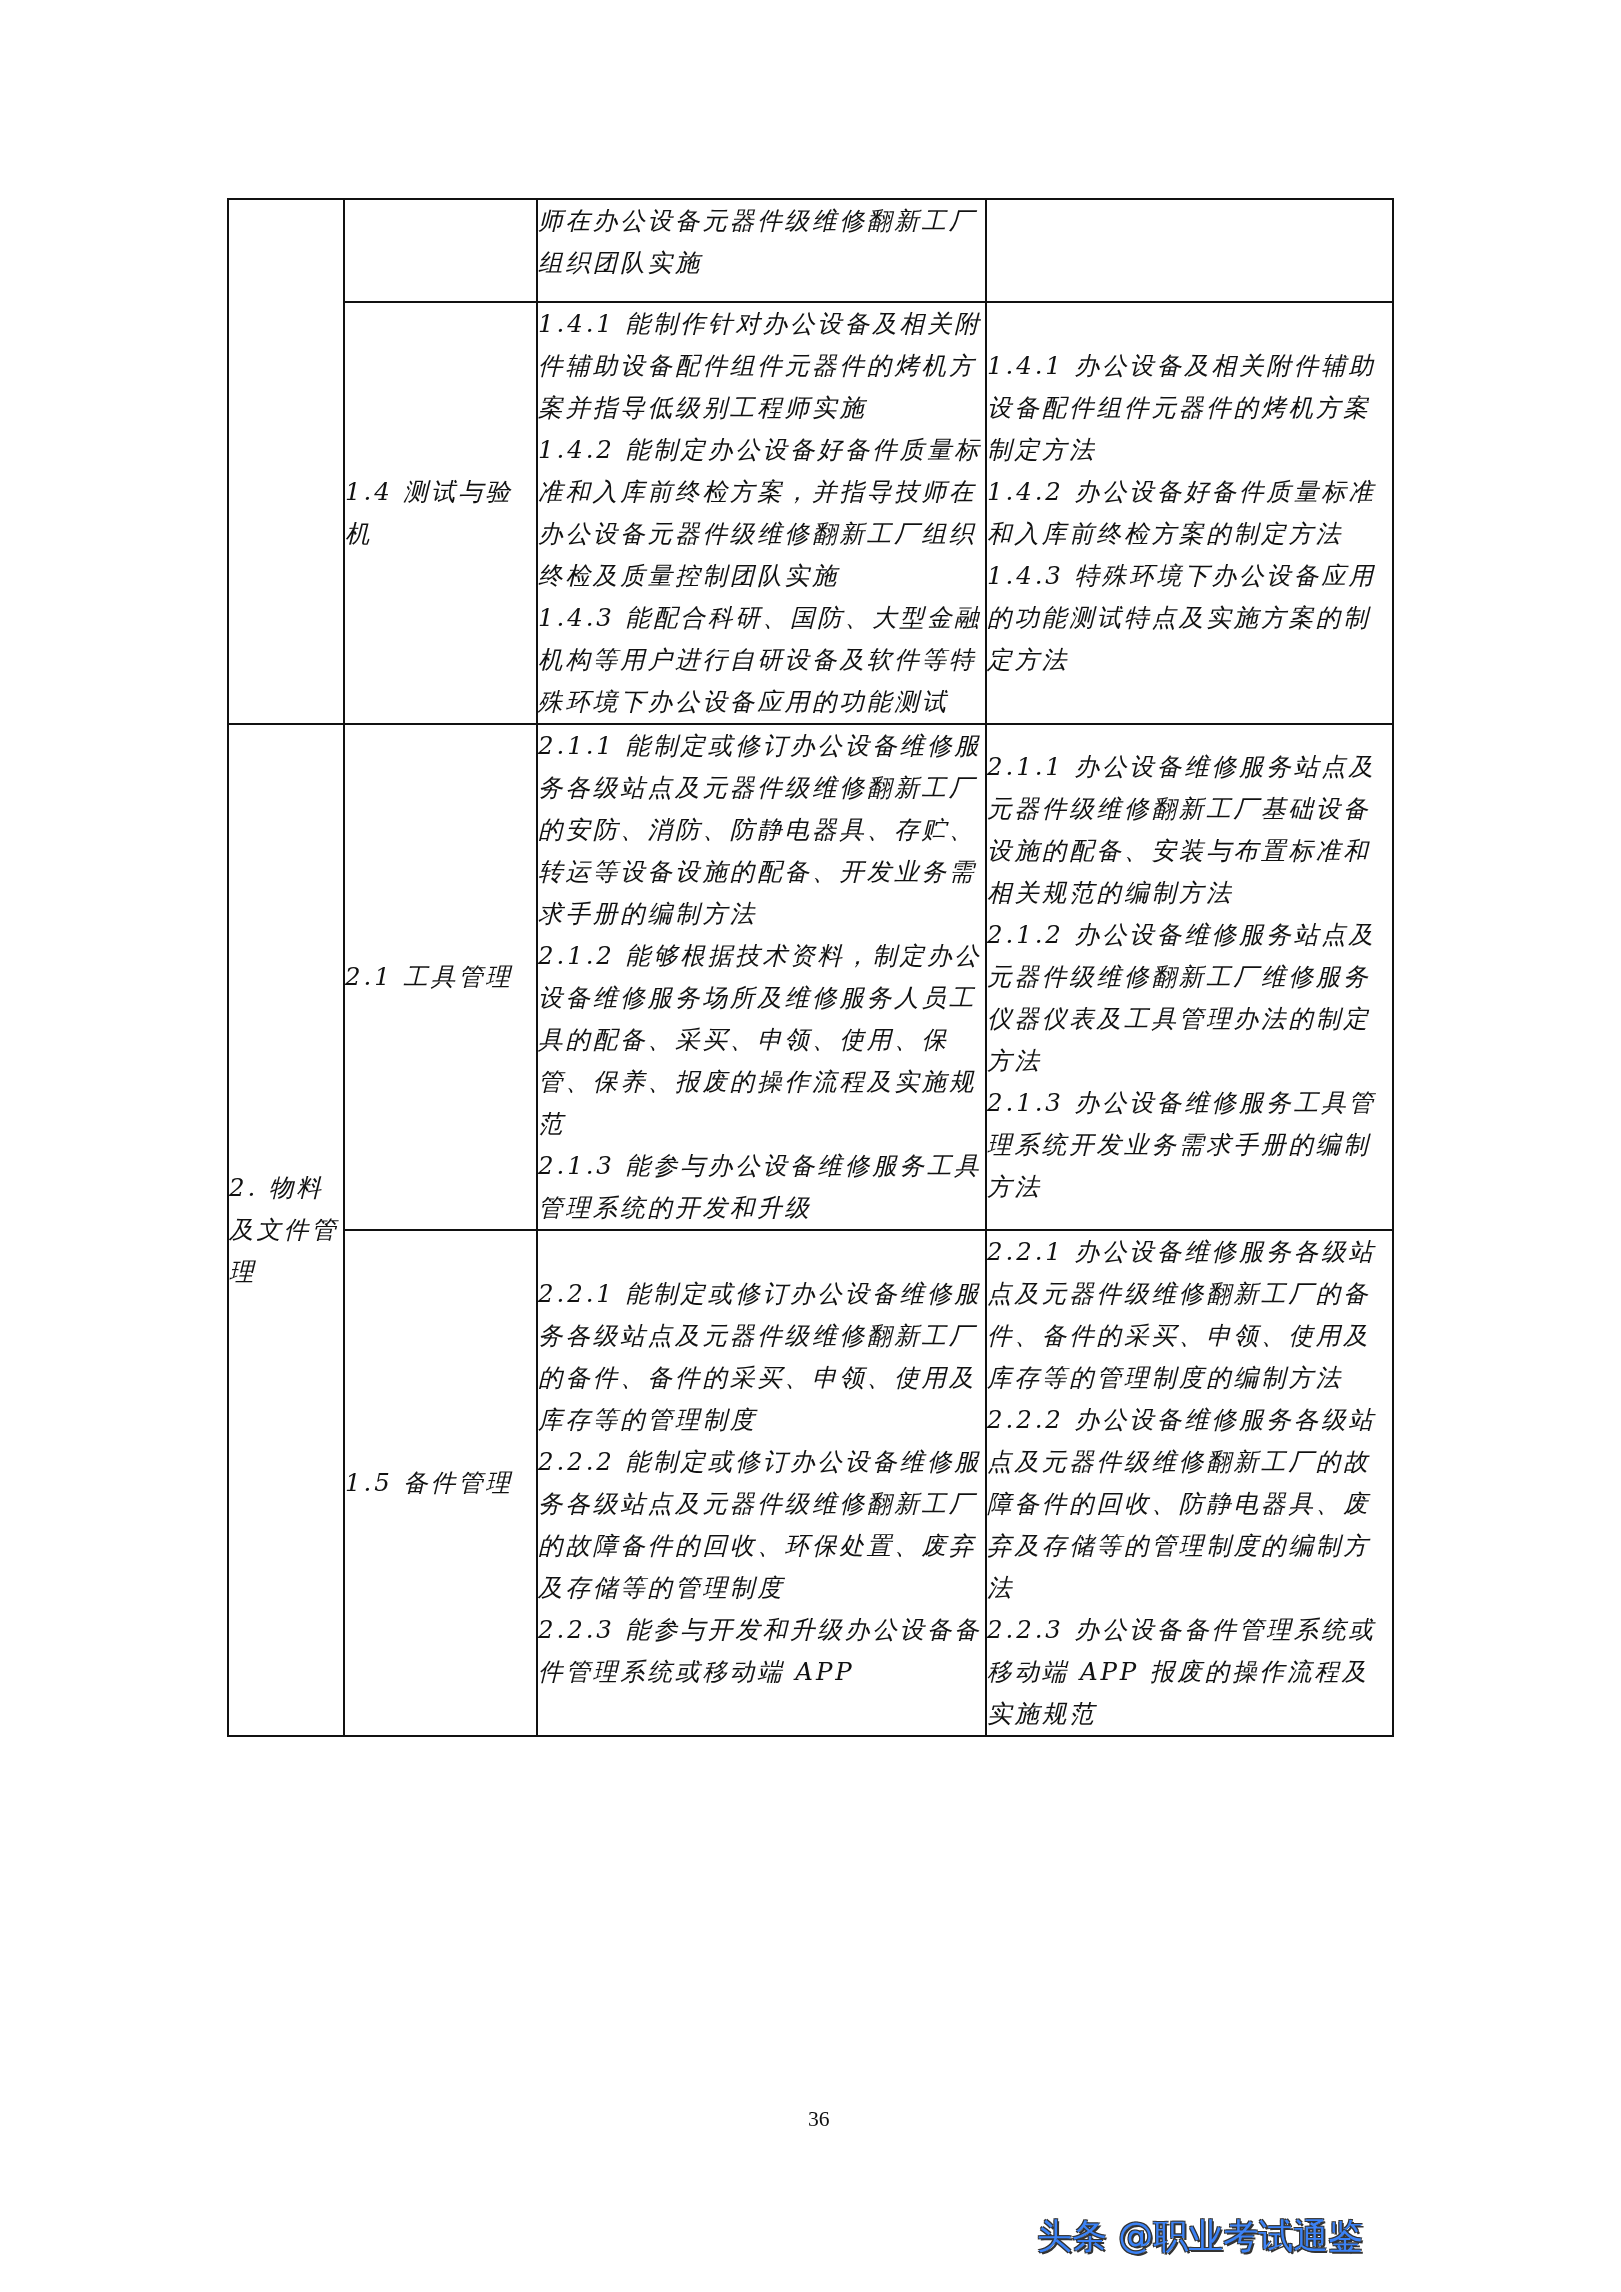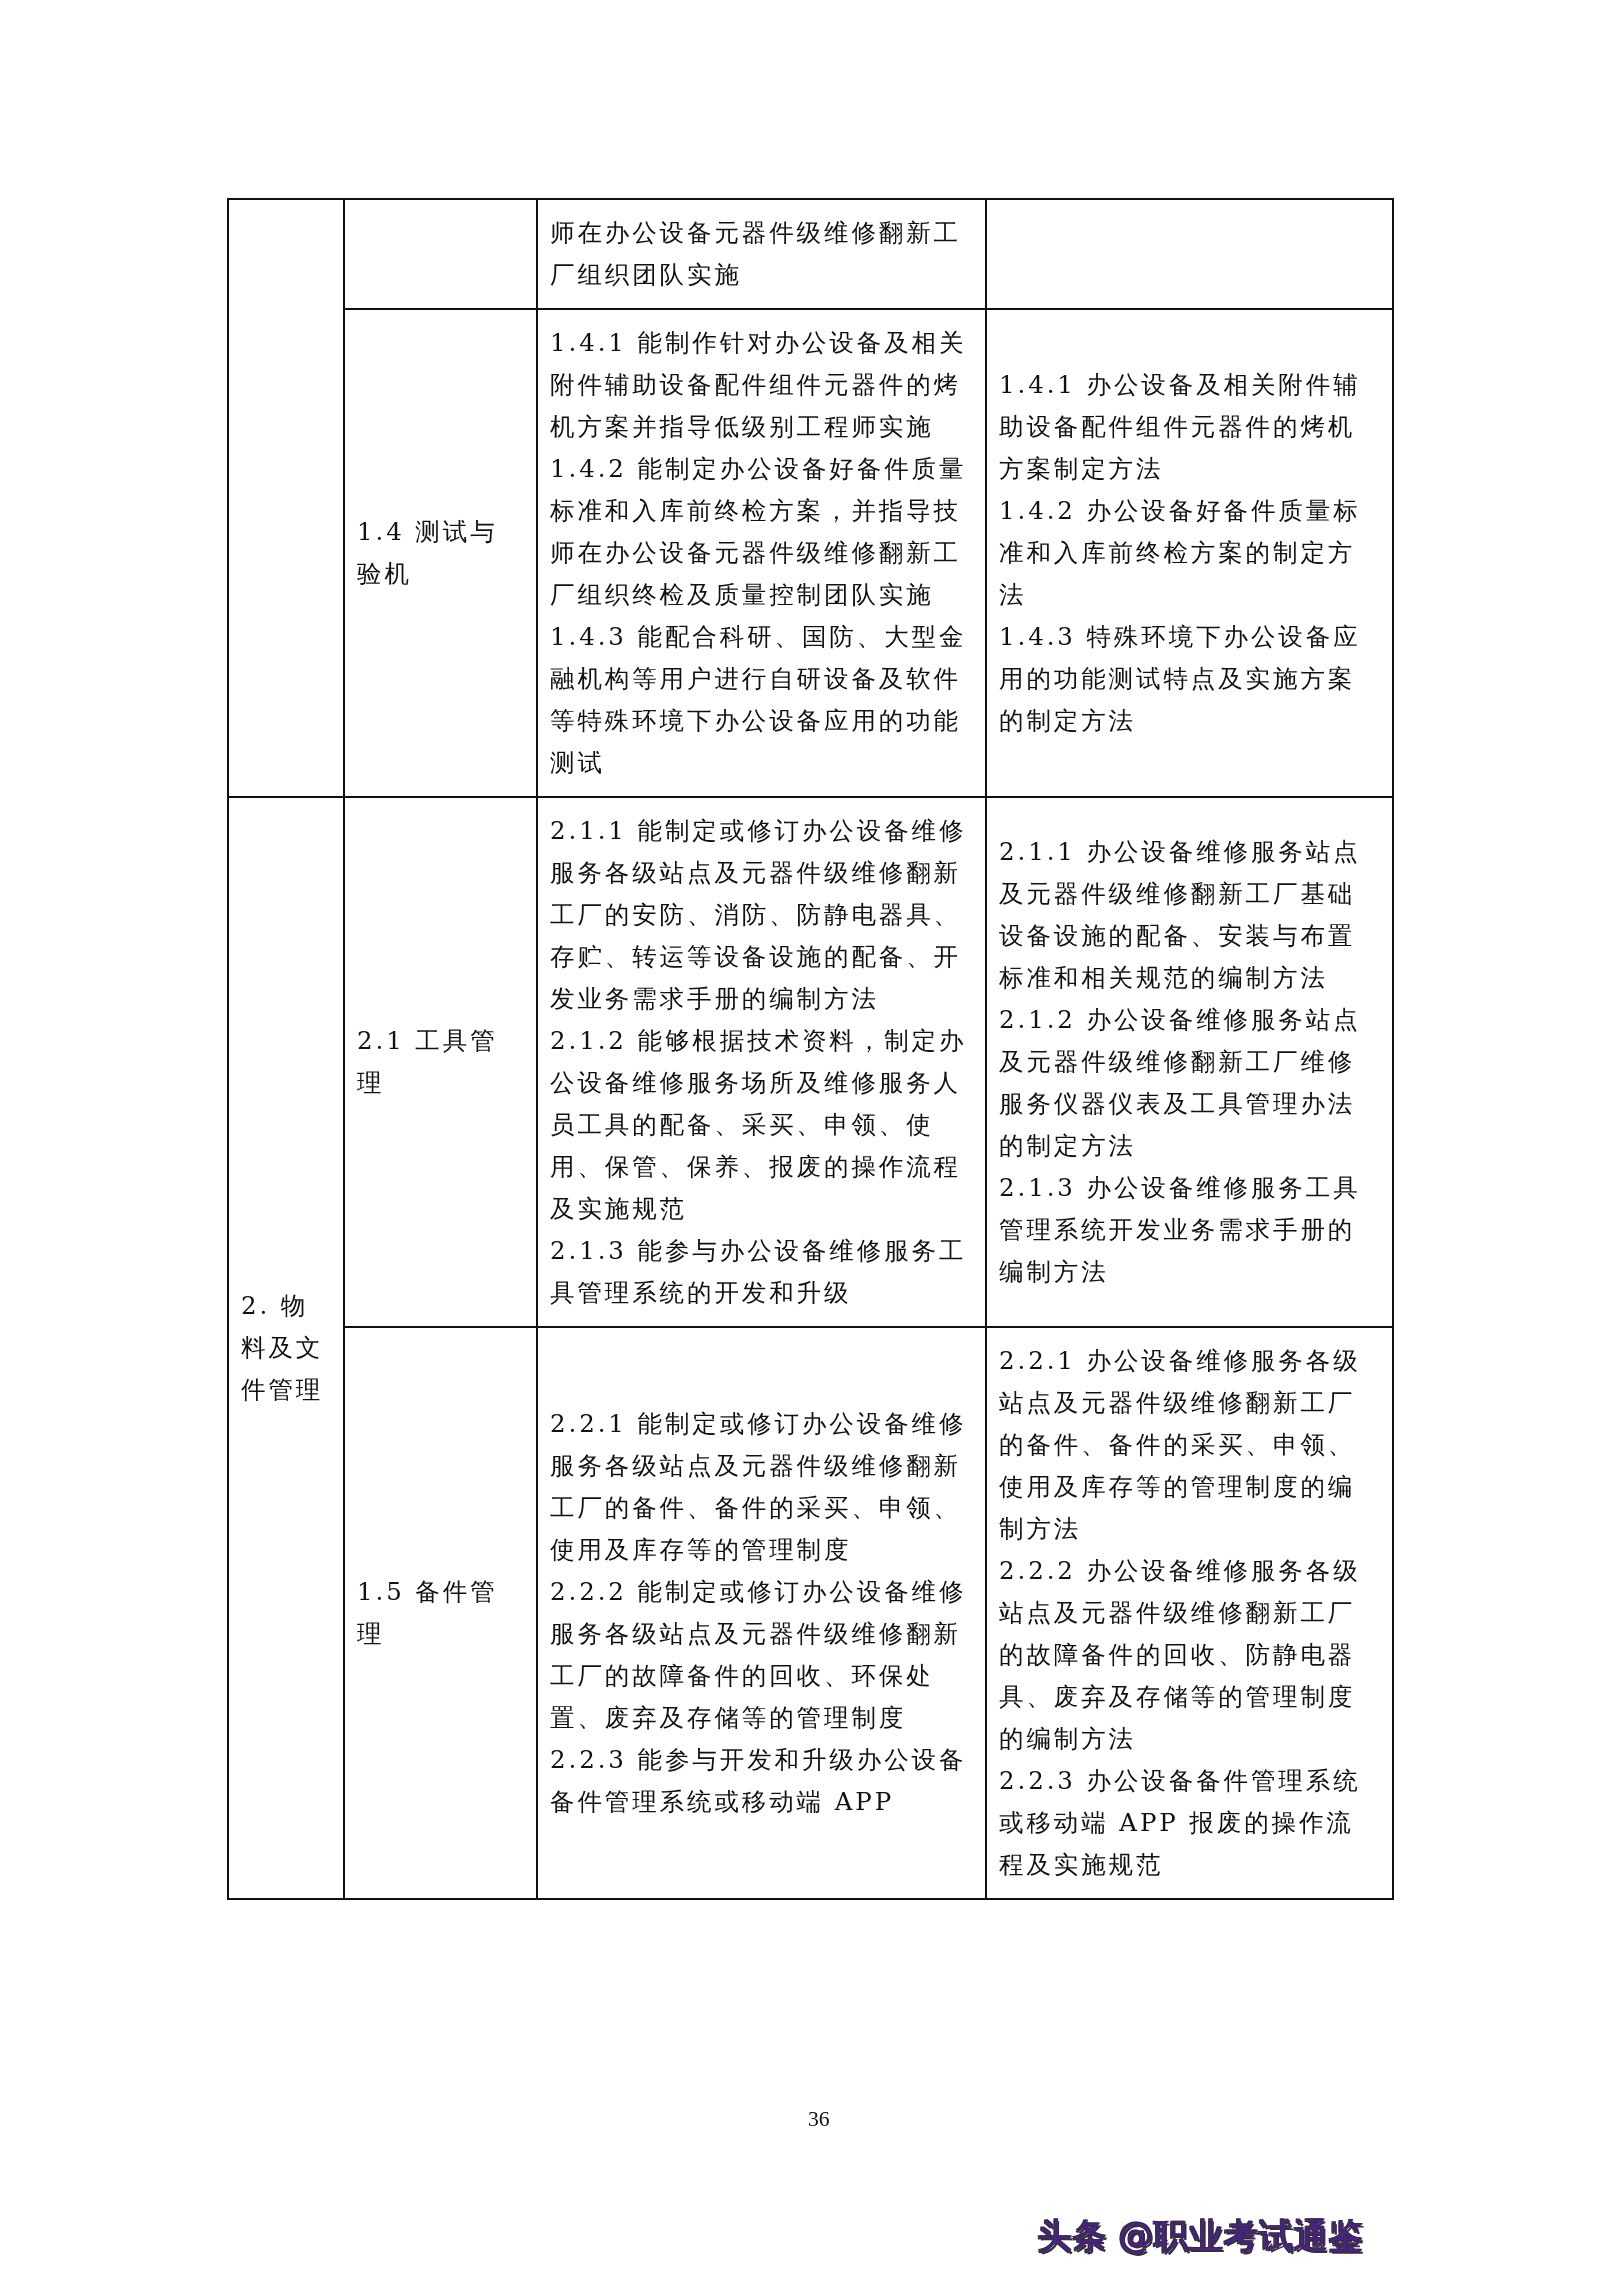--- a/index.html
+++ b/index.html
@@ -9,8 +9,8 @@
 
   table.std { position: absolute; left: 227px; top: 198px; width: 1164px;
               border-collapse: collapse; table-layout: fixed; }
-  table.std td { border: 2px solid #111; vertical-align: middle; padding: 12px;
-                 font-size: 24.5px; line-height: 42px; letter-spacing: 2.9px; }
+  table.std td { border: 2px solid #111; vertical-align: middle; padding: 0;
+                 font-size: 24.5px; line-height: 42px; letter-spacing: 2.9px; font-style: italic; }
   col.c1 { width: 116px; } col.c2 { width: 193px; }
   col.c3 { width: 449px; } col.c4 { width: 407px; }
 

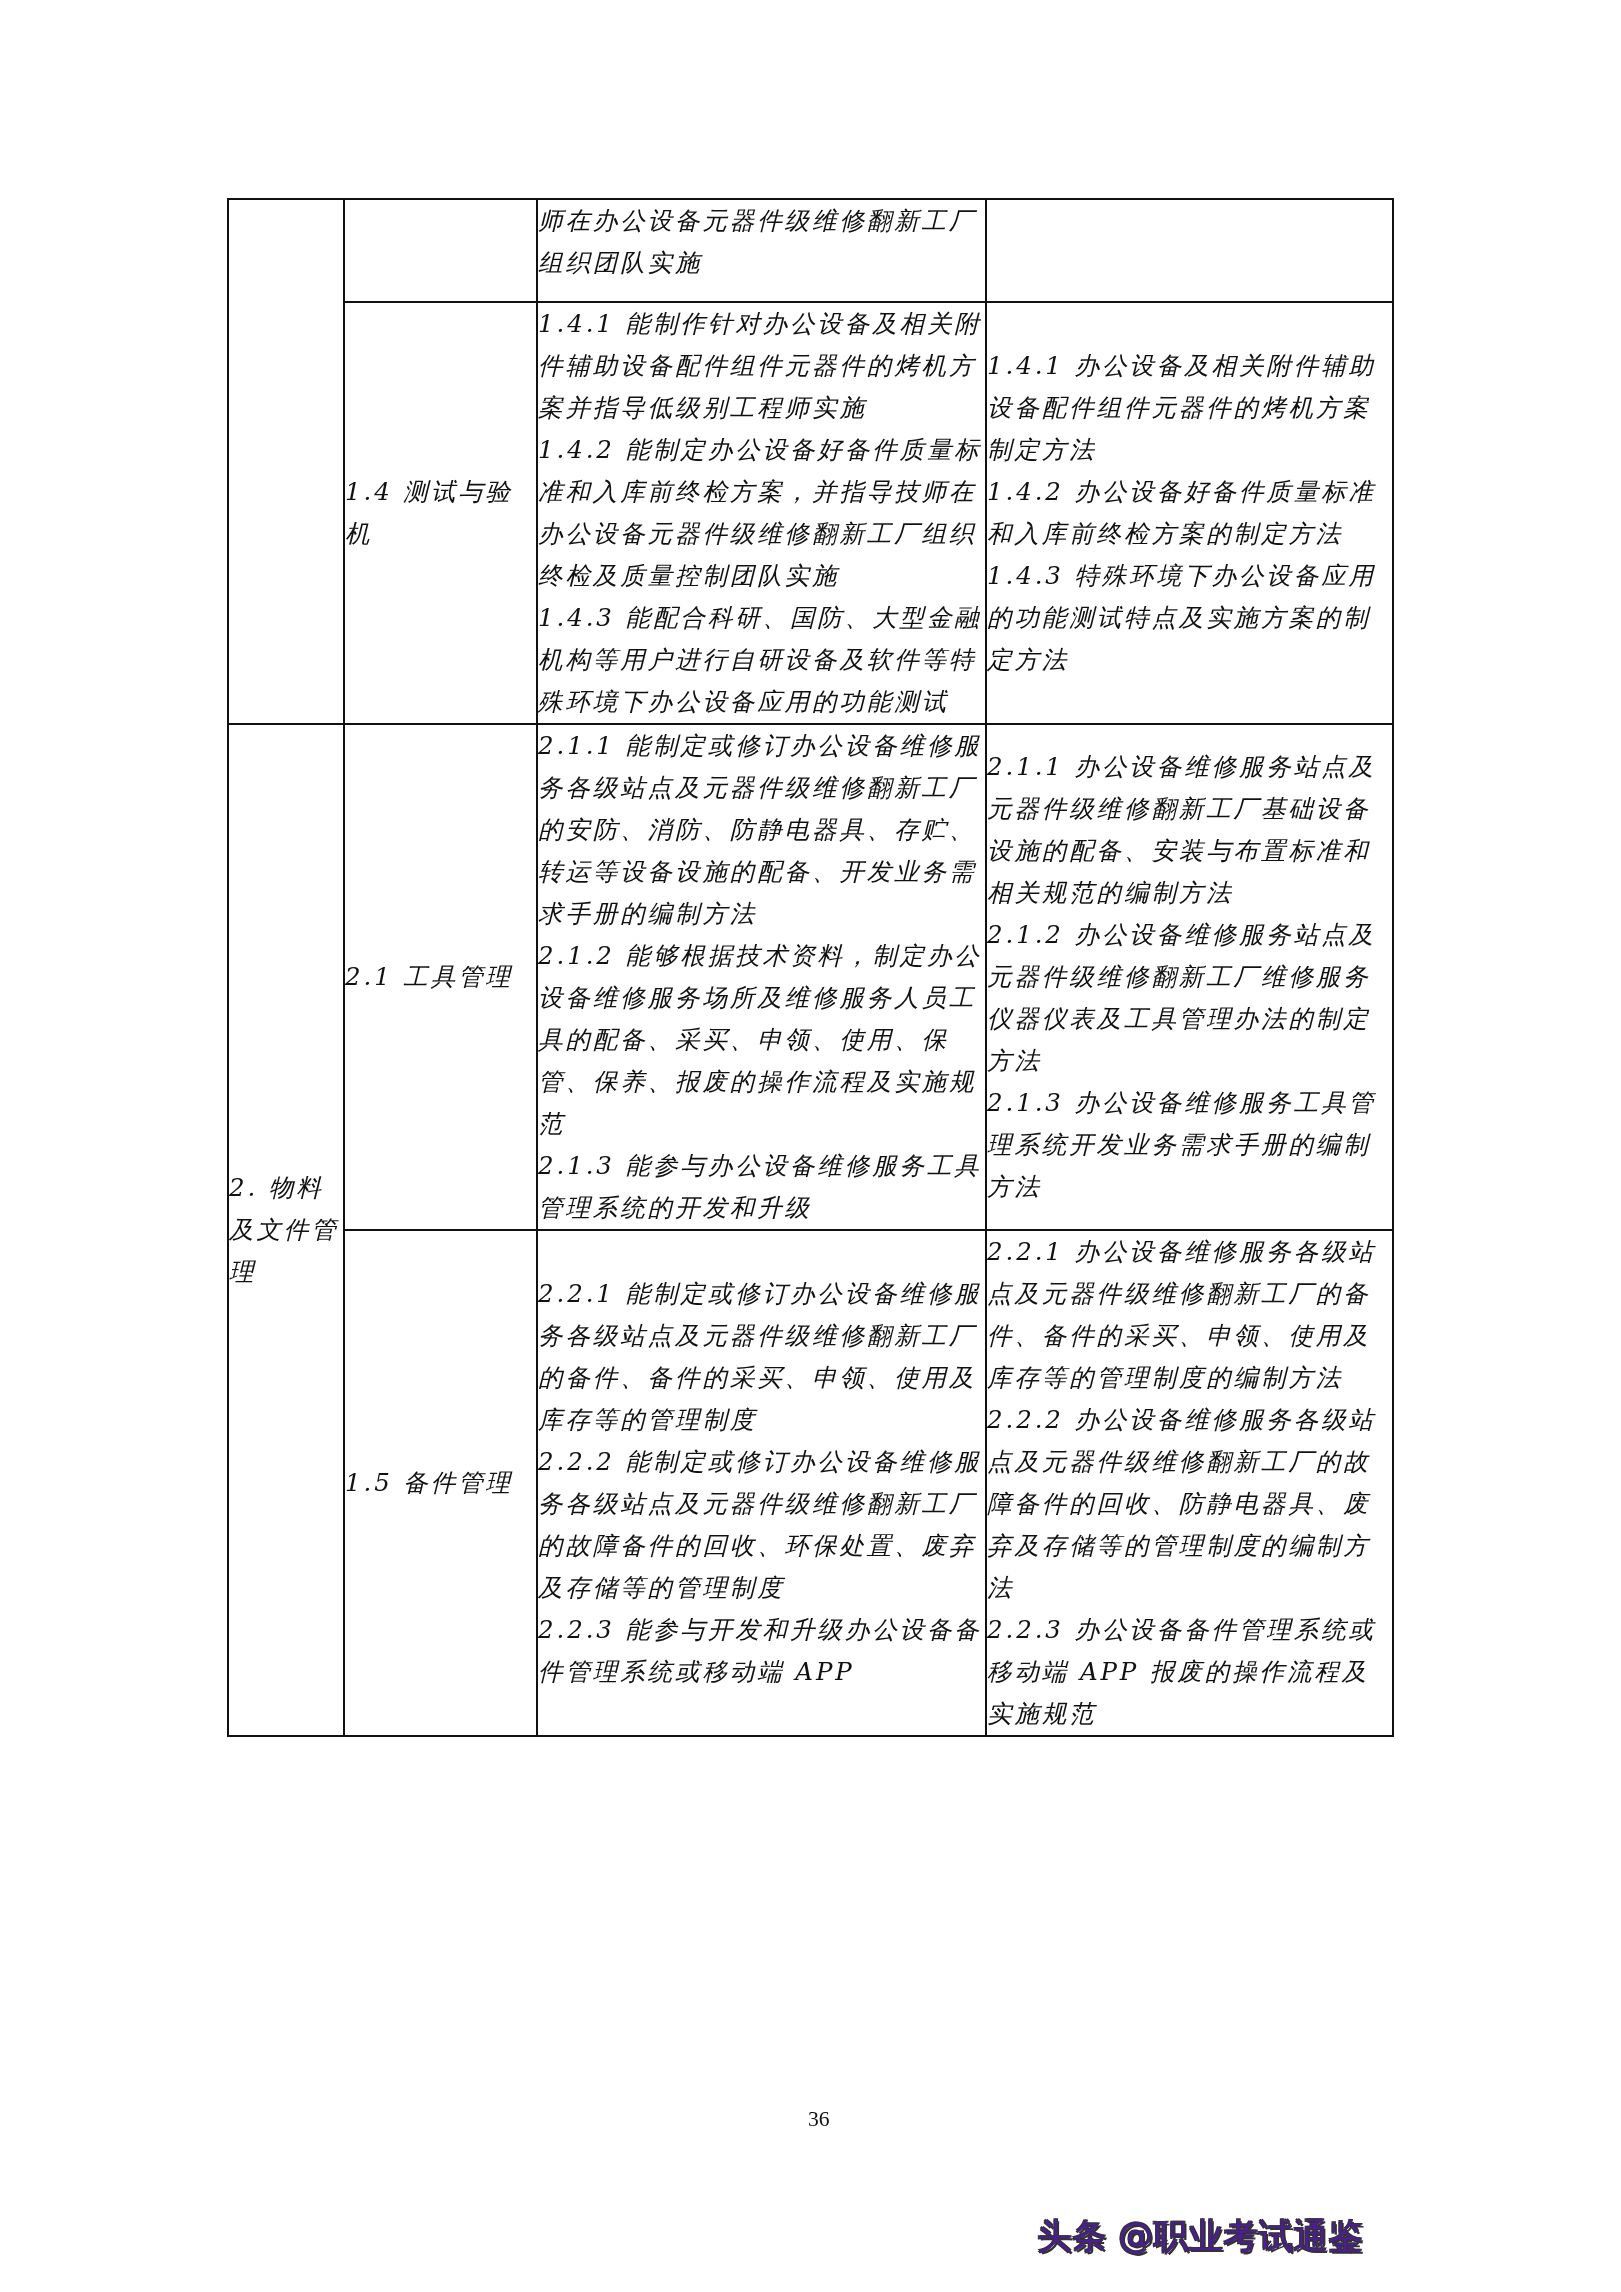--- a/index.html
+++ b/index.html
@@ -25,7 +25,7 @@
   .page-number { position: absolute; left: 808px; top: 2107px; font-size: 21.6px;
                  font-family: "Liberation Serif", serif; }
   .credit { position: absolute; left: 1037px; top: 2213px; font-size: 35px;
-            color: #4c1d95; font-family: "DejaVu Sans", "Liberation Sans", sans-serif;
+            color: #3b82f6; font-family: "DejaVu Sans", "Liberation Sans", sans-serif;
             text-shadow: 2px 2px 0 #333, -1px -1px 0 #333, 1px -1px 0 #333, -1px 1px 0 #333; }
 </style>
 </head>

